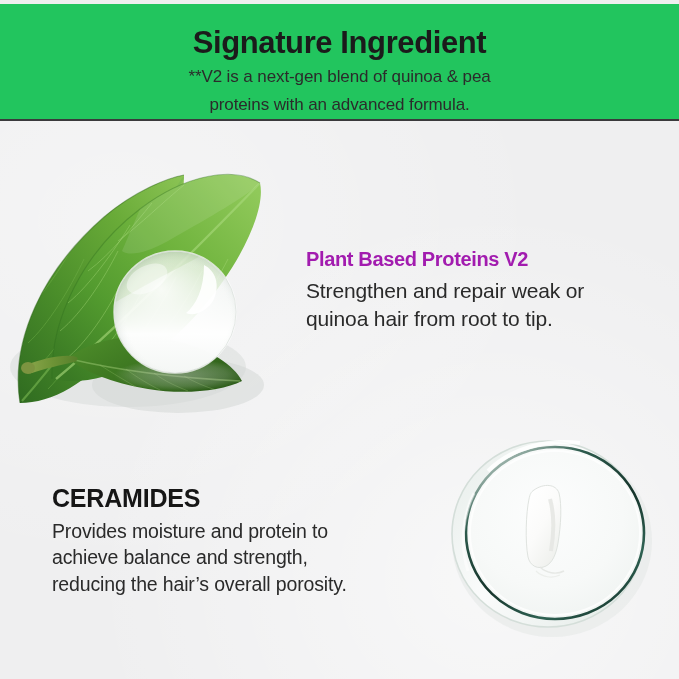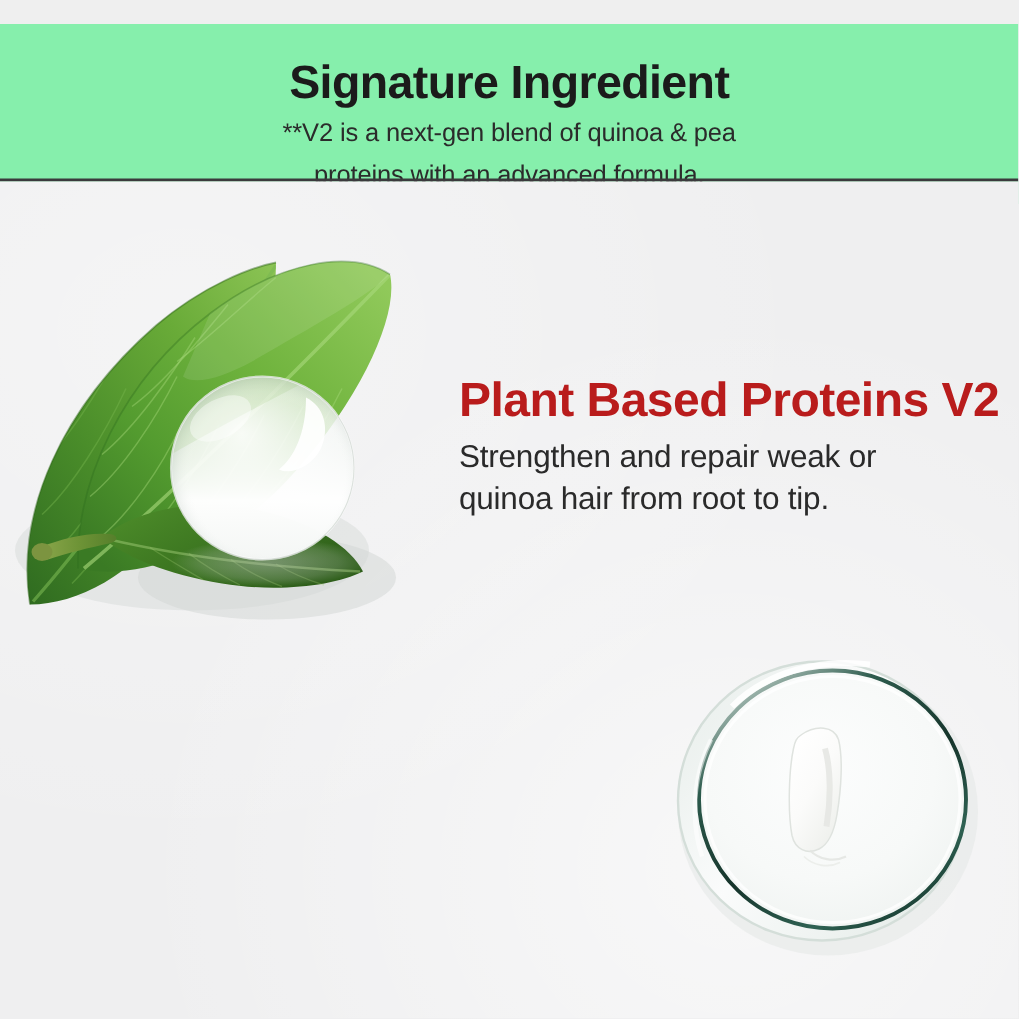--- a/index.html
+++ b/index.html
@@ -27,10 +27,10 @@
   .header {
     position: absolute;
     left: 0;
-    top: 16px;
+    top: 4px;
     width: 679px;
     height: 120px;
-    background: #86efac;
+    background: #22c55e;
     text-align: center;
   }
   .header-title {

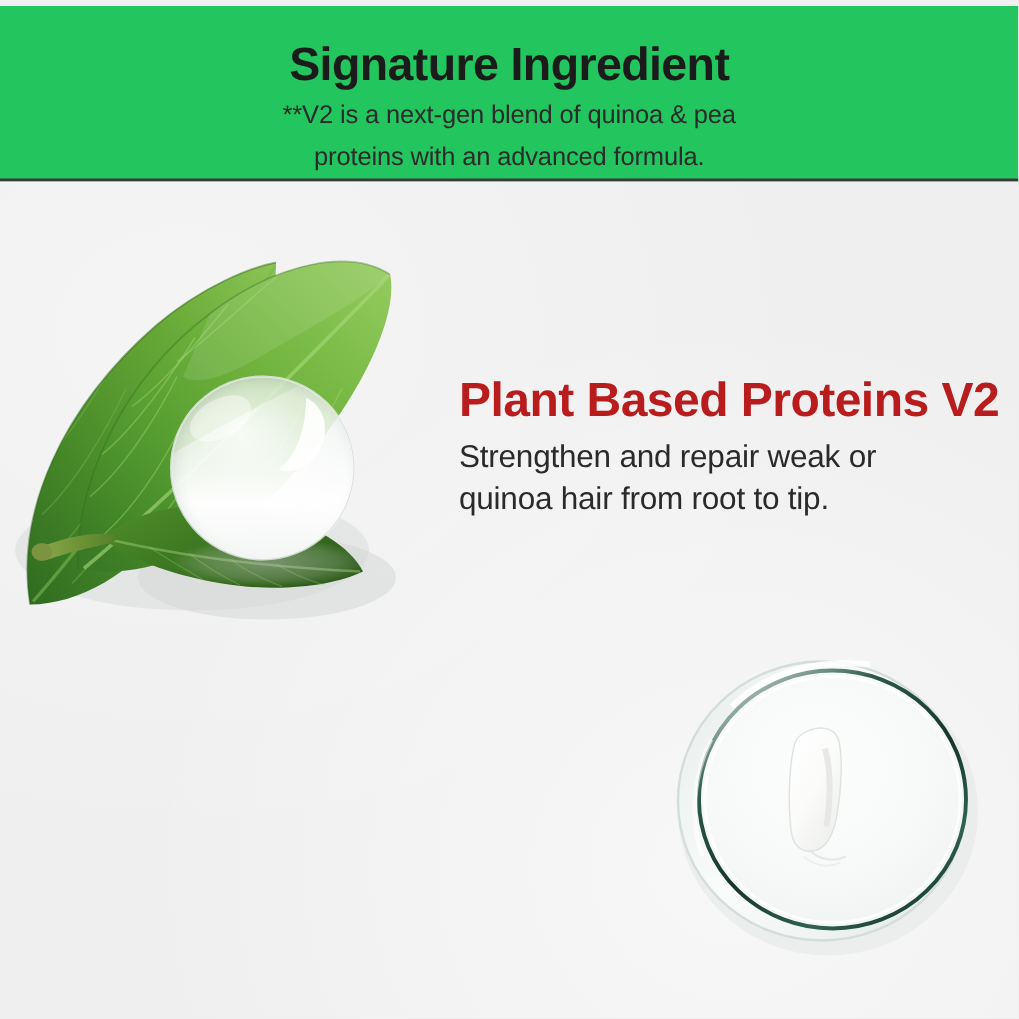--- a/index.html
+++ b/index.html
@@ -98,9 +98,9 @@
   }
   .ing-title {
     margin: 0;
-    font-size: 32px;
+    font-size: 20px;
     font-weight: bold;
-    color: #b91c1c;
+    color: #a21caf;
     line-height: 1.18;
     letter-spacing: -0.35px;
   }

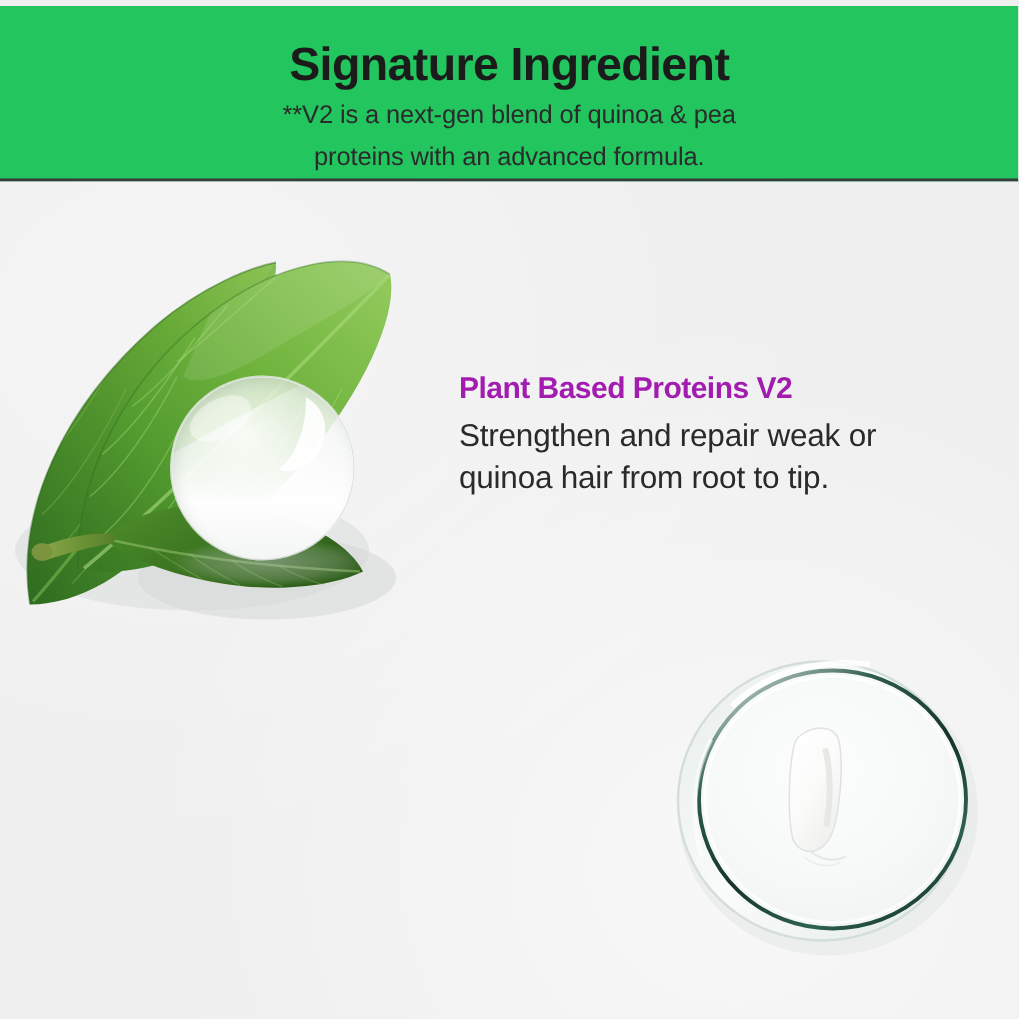--- a/index.html
+++ b/index.html
@@ -357,6 +357,12 @@
       </svg>
     </div>
 
+    <div class="block2-text">
+      <h2 class="cer-title">CERAMIDES</h2>
+      <p class="cer-body">Provides moisture and protein to</p>
+      <p class="cer-body" style="padding-top:0">achieve balance and strength,</p>
+      <p class="cer-body" style="padding-top:0">reducing the hair’s overall porosity.</p>
+    </div>
 
   </div>
 </div>

